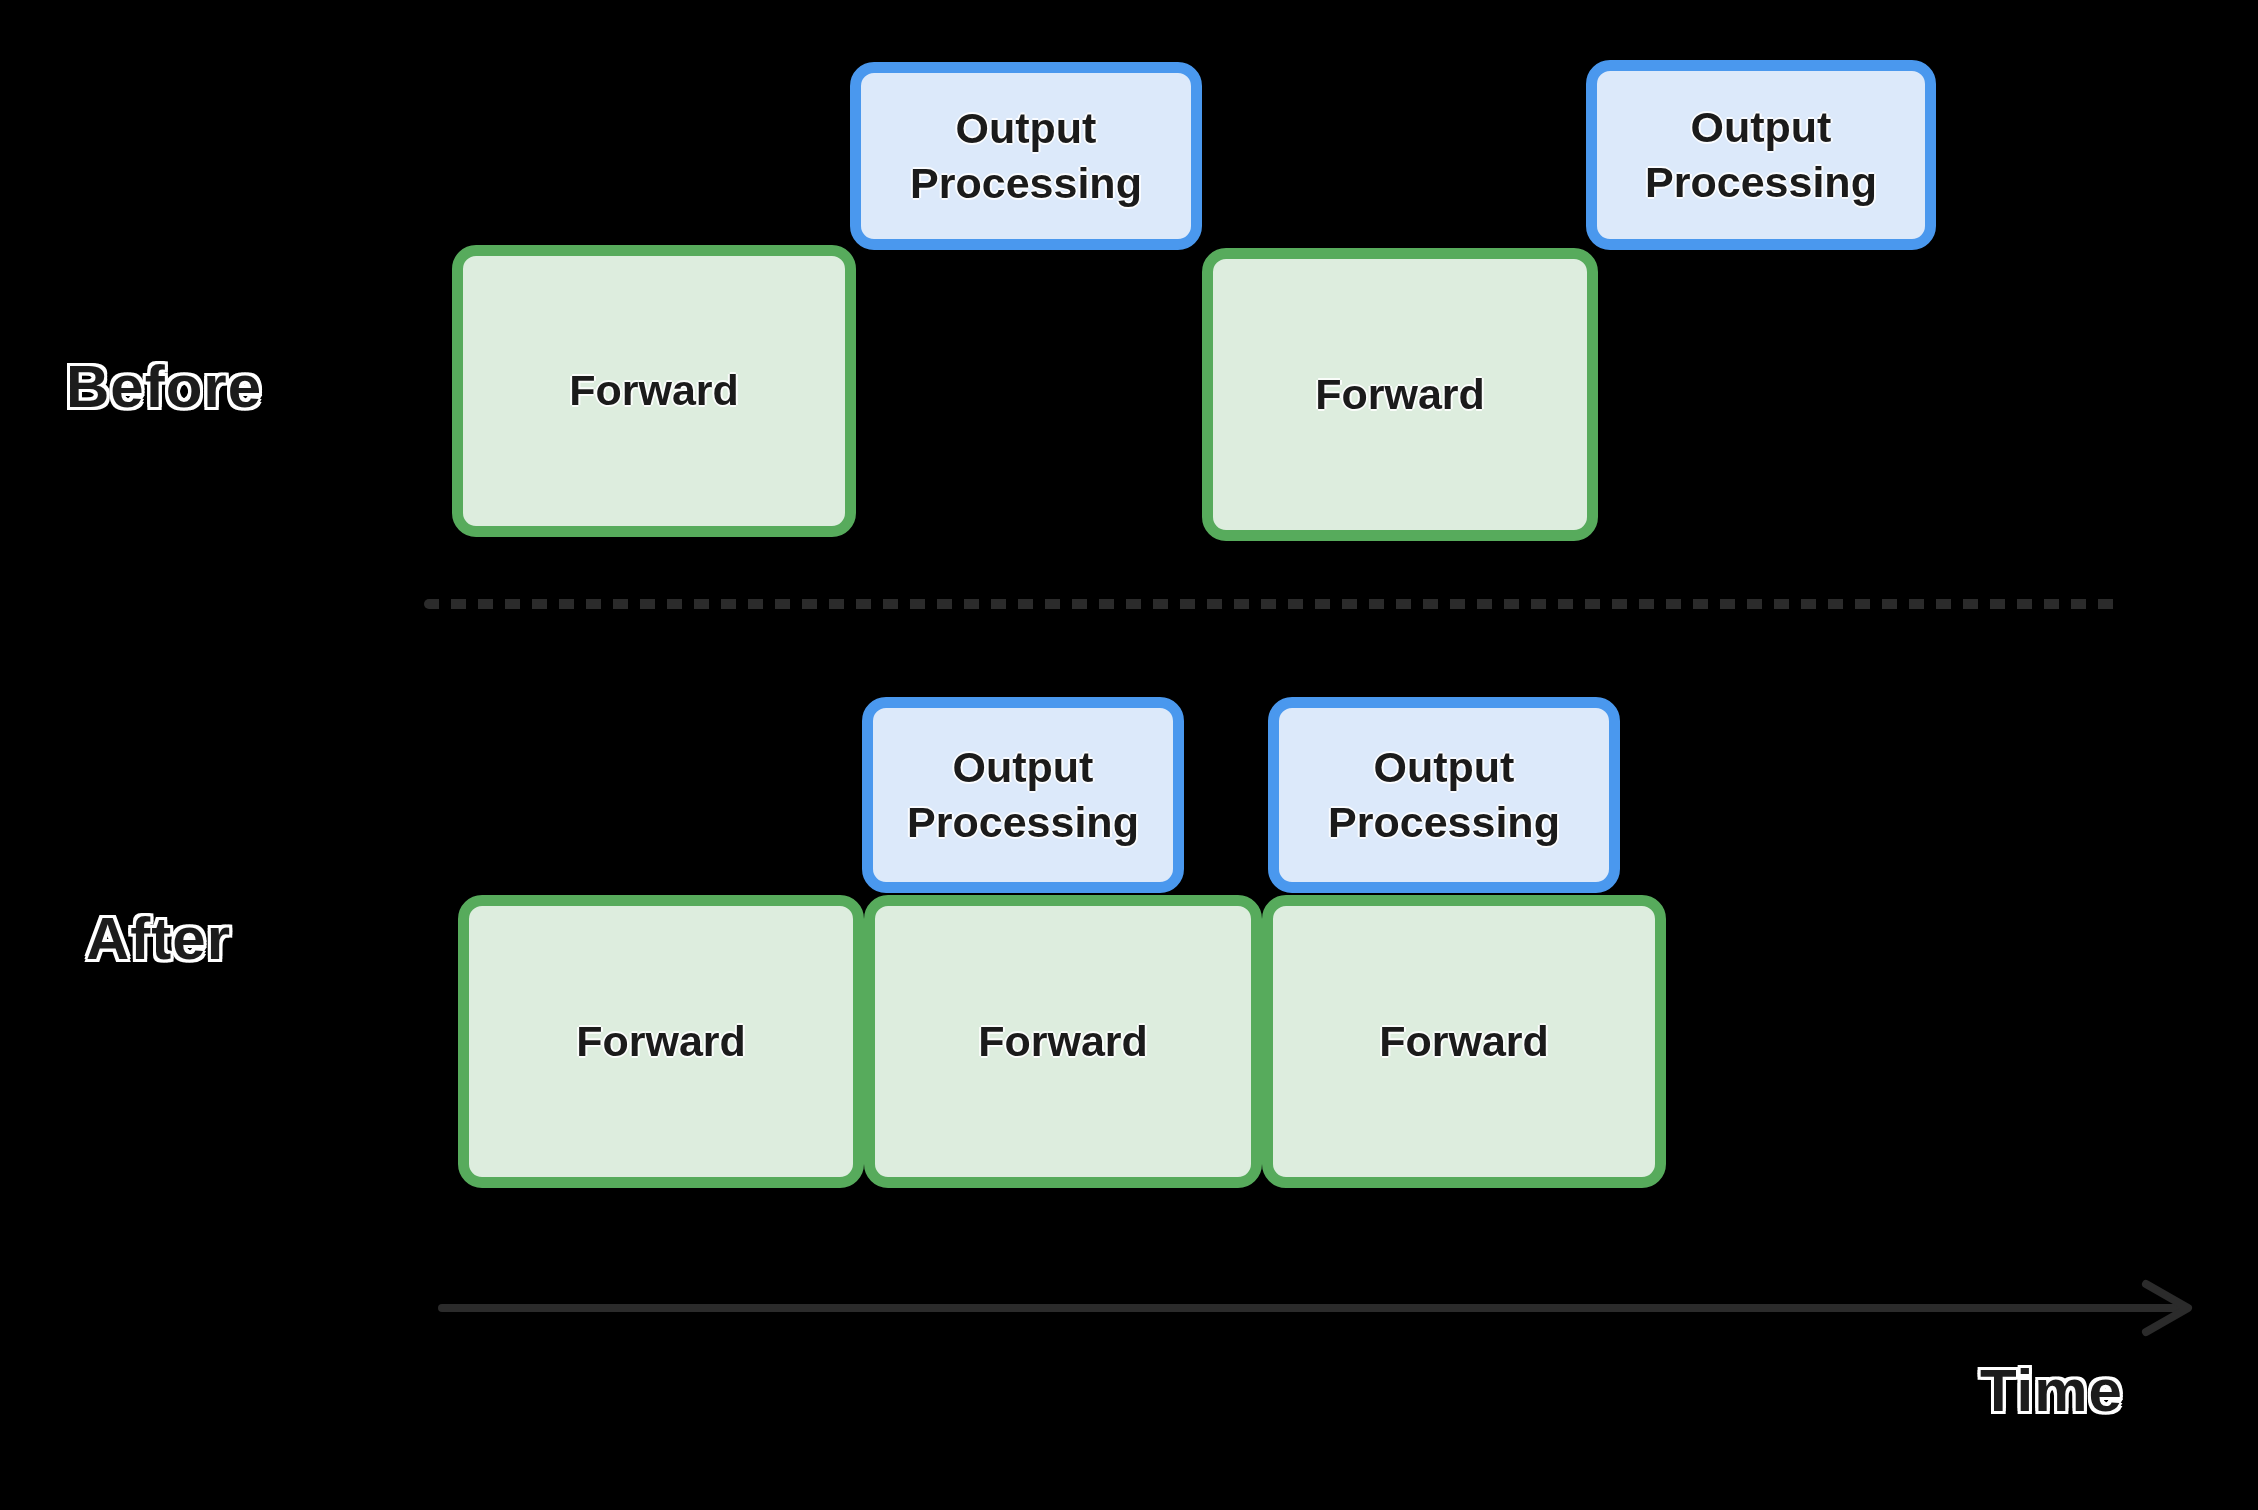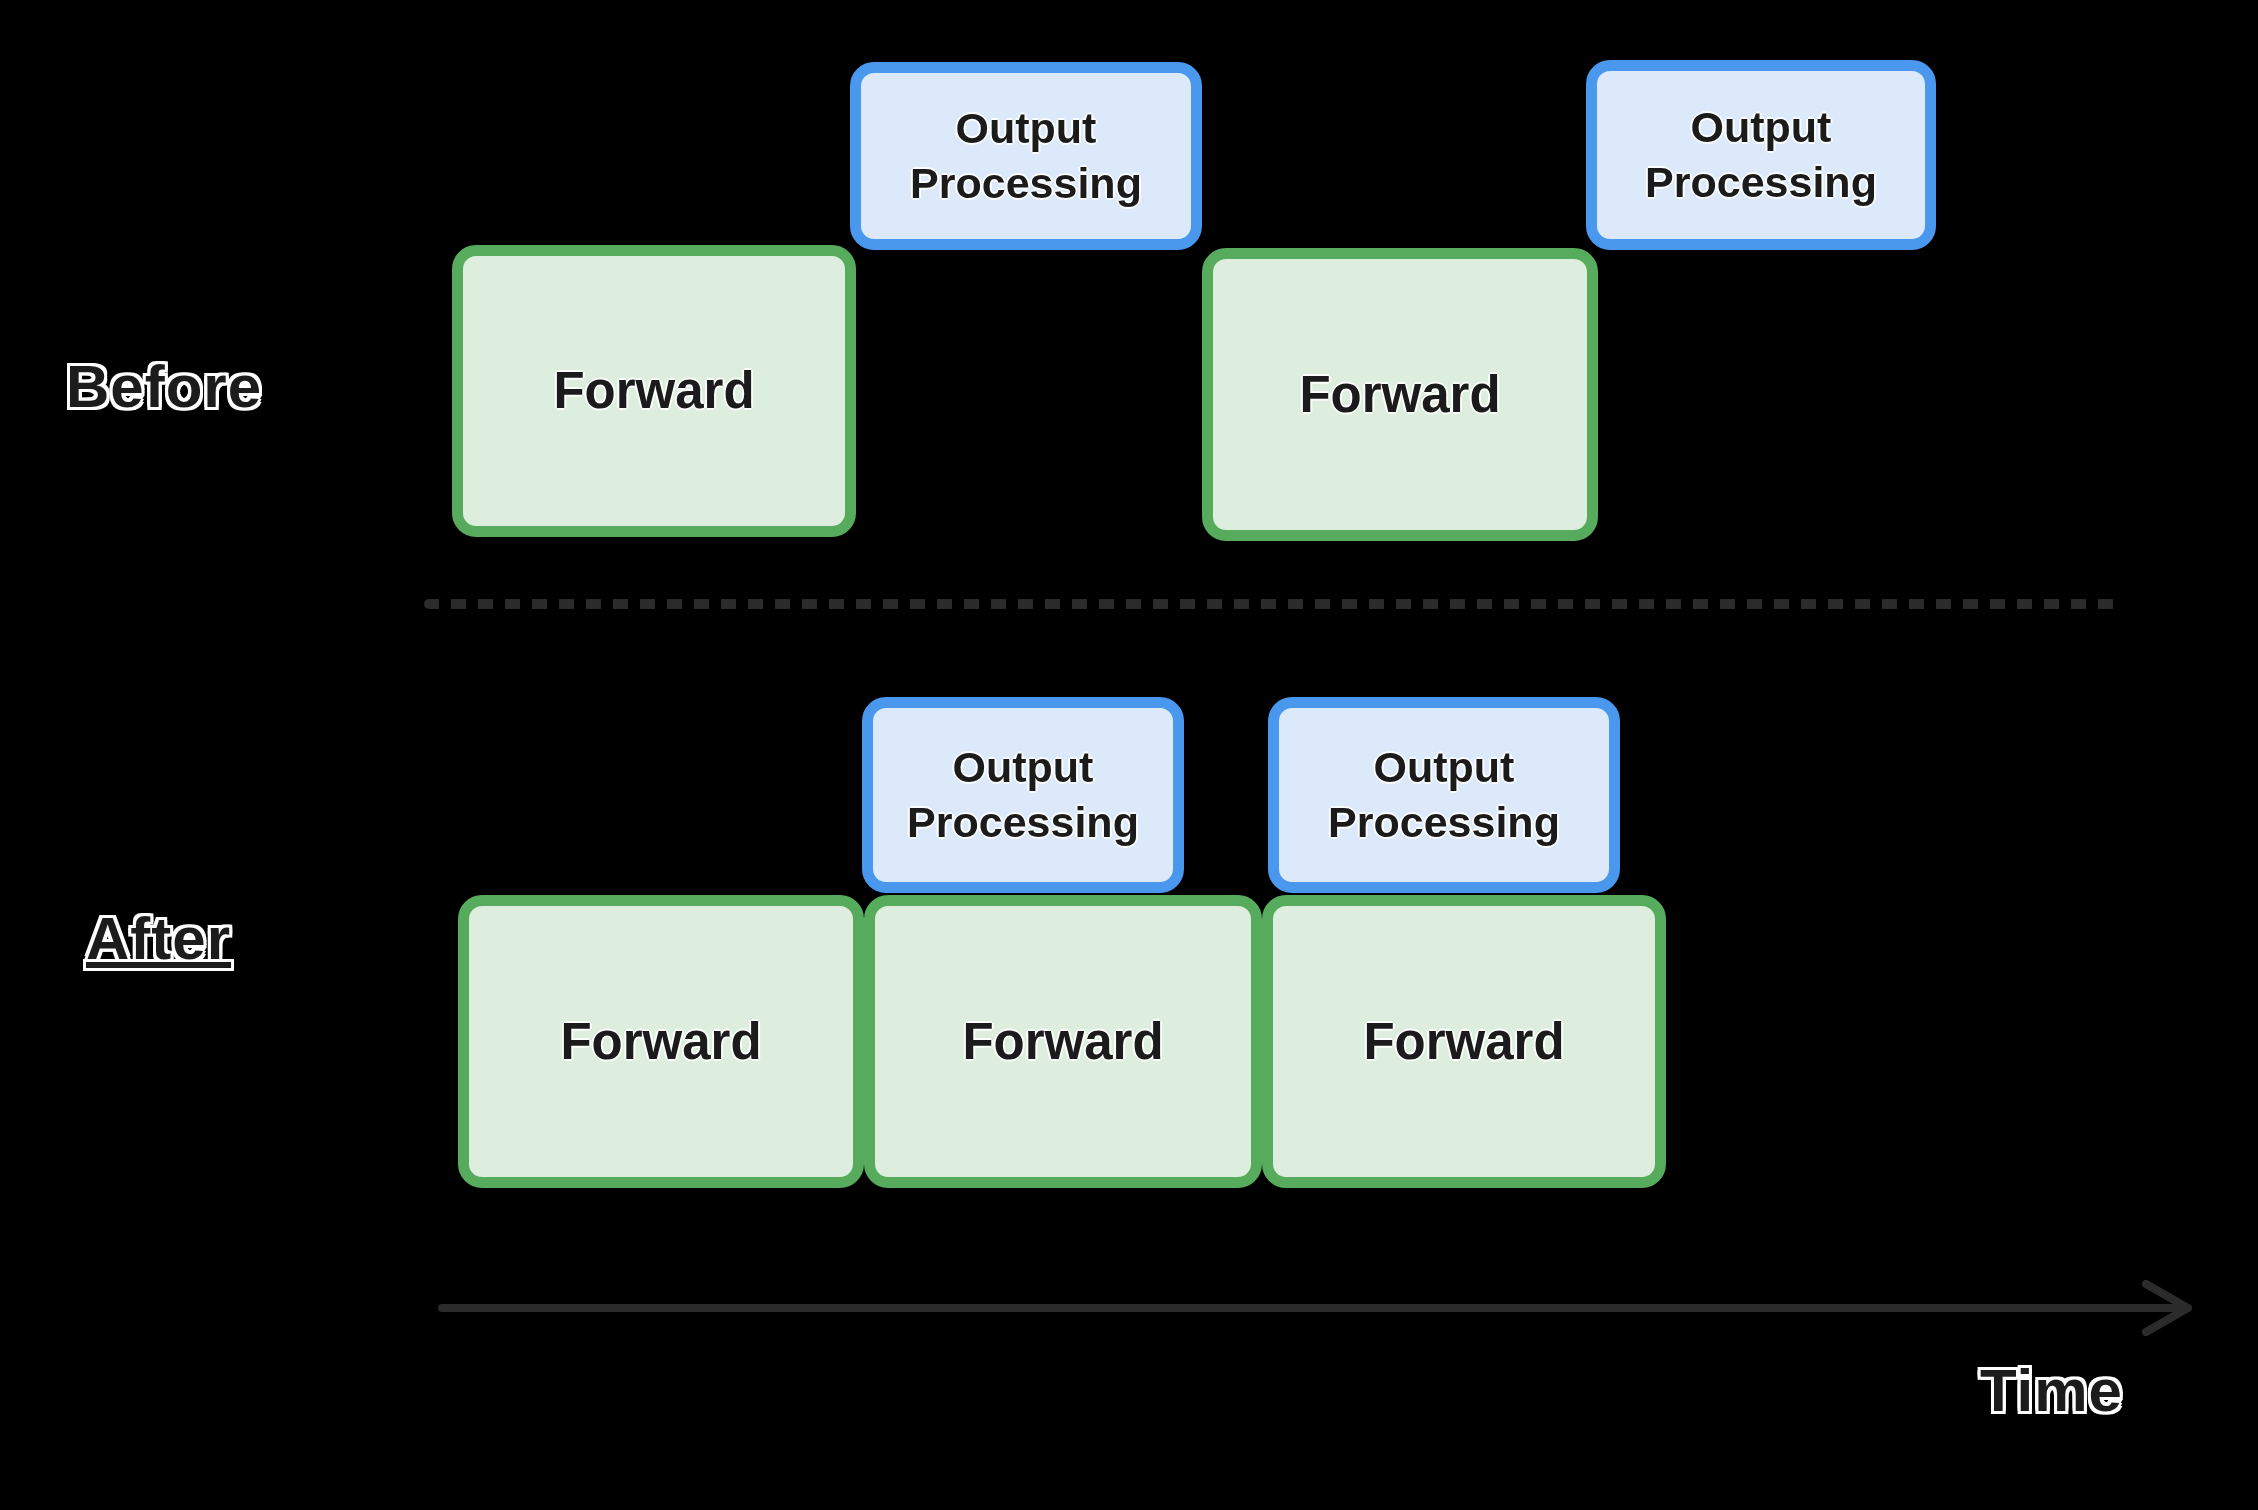--- a/index.html
+++ b/index.html
@@ -38,7 +38,7 @@
   .box.forward {
     background: var(--forward-fill, #ddedde);
     border: 11px solid var(--forward-border, #57ab5c);
-    font-size: 51px;
+    font-size: 43px;
   }
   .box.output {
     background: var(--output-fill, #dce9fa);

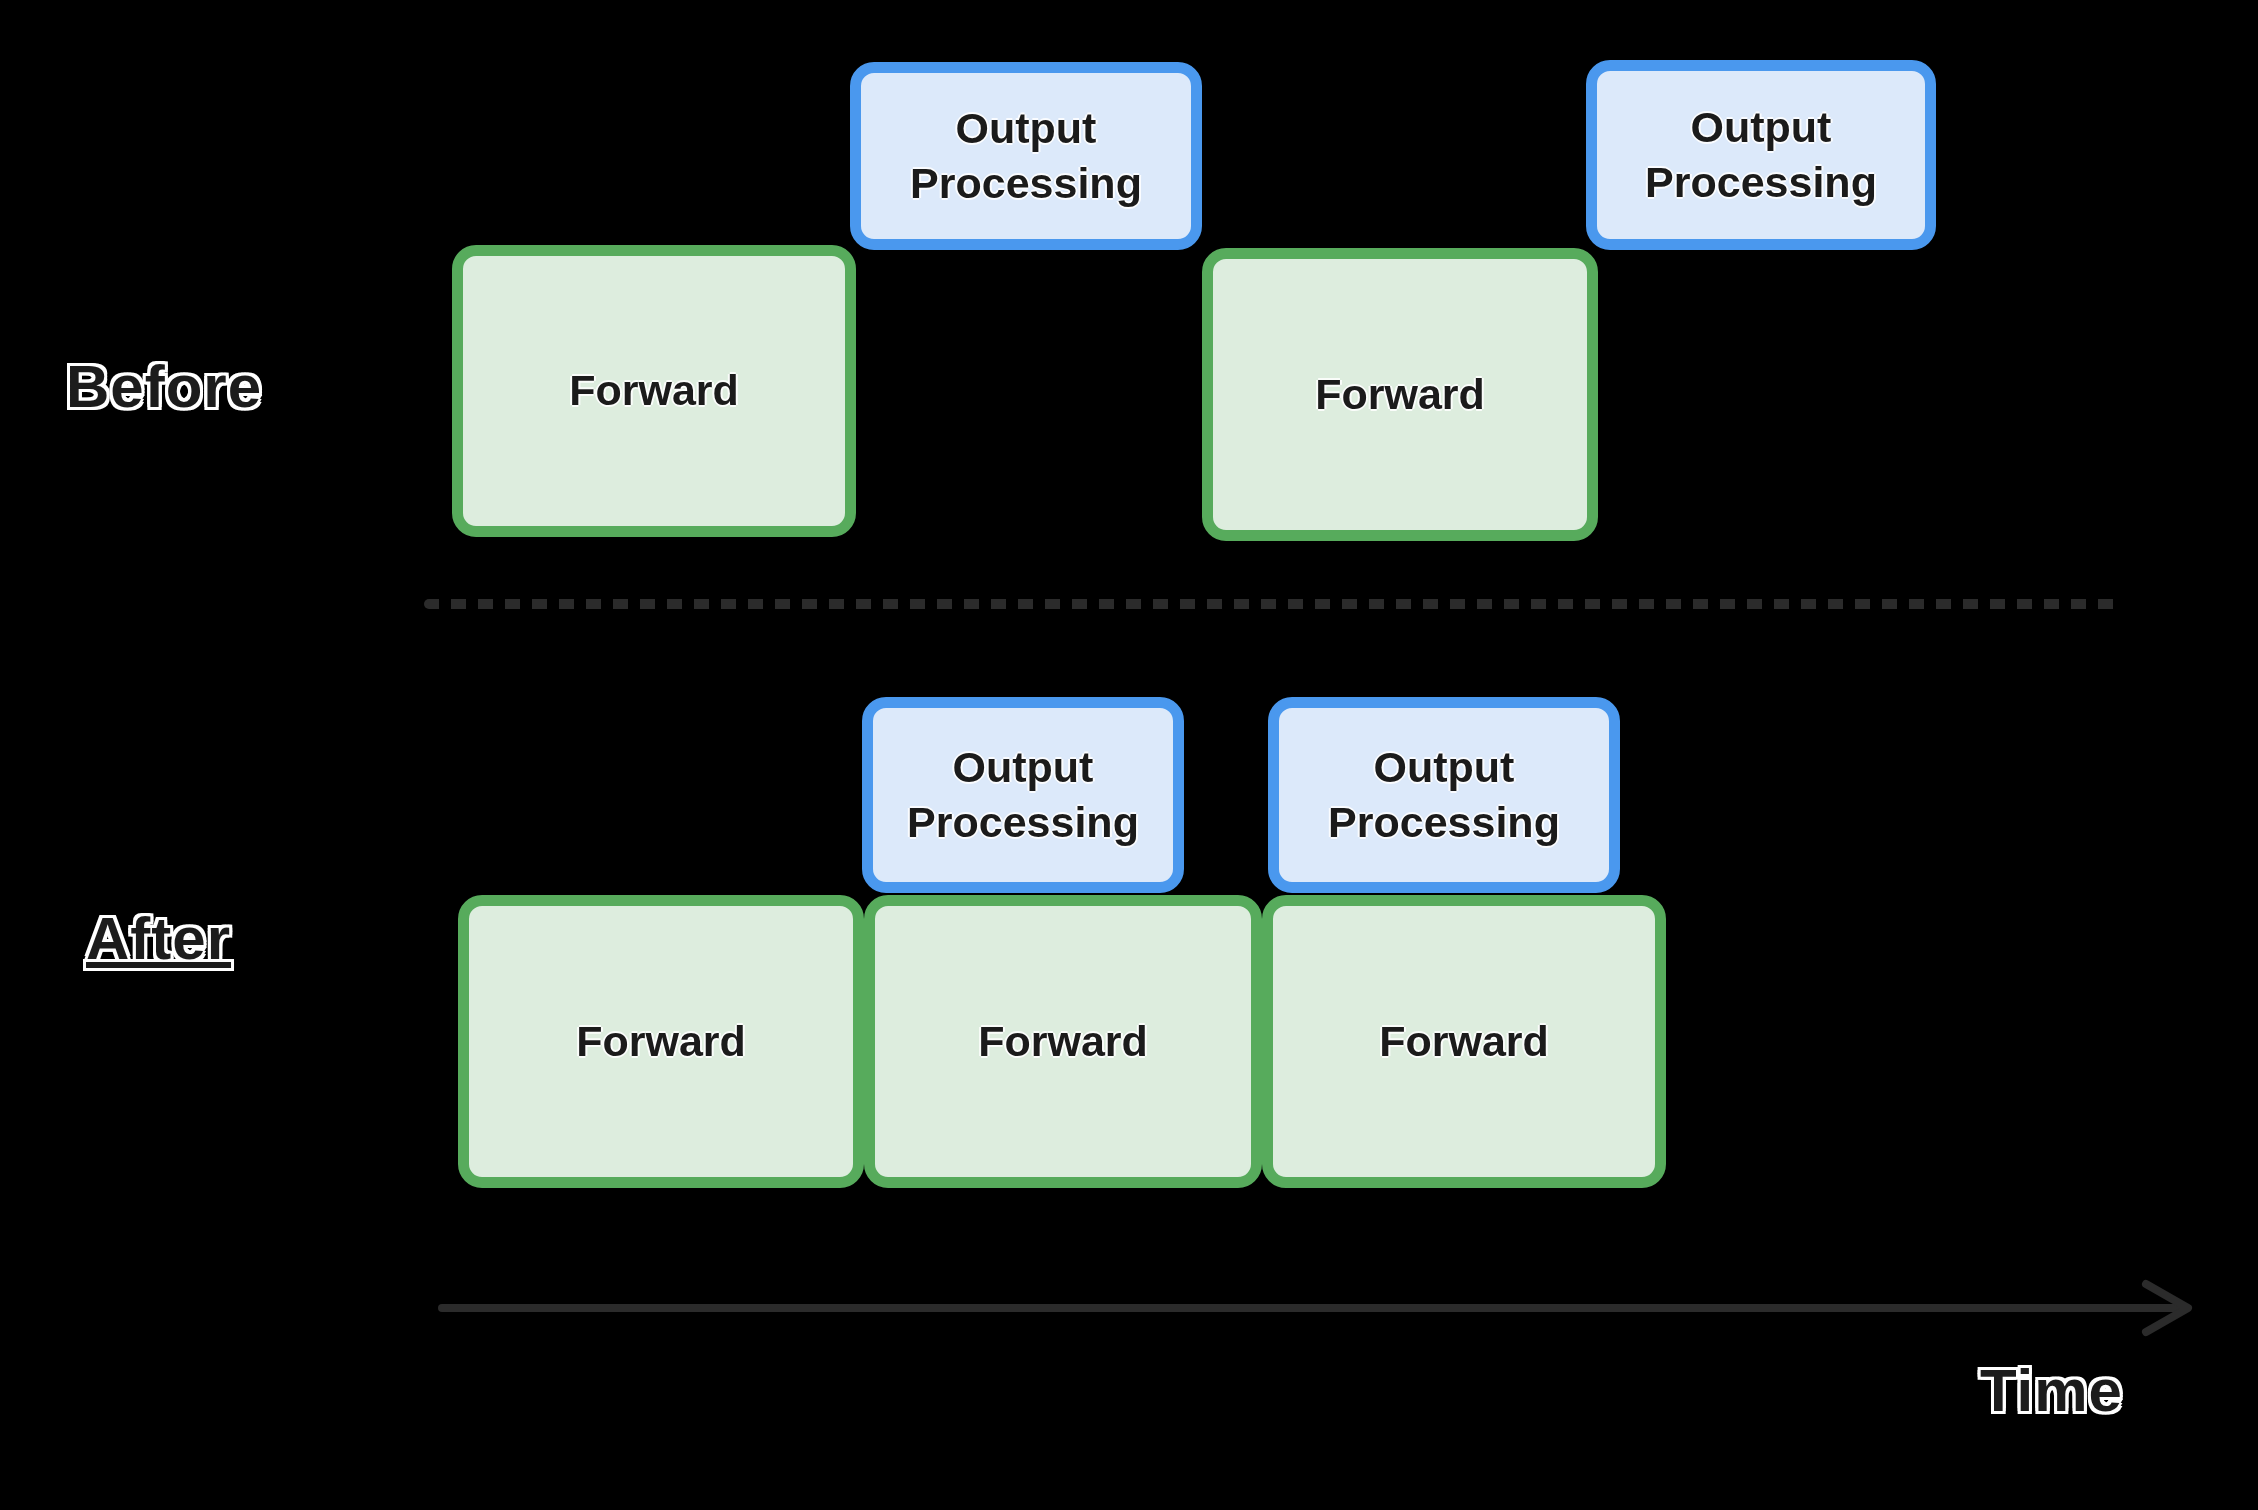--- a/index.html
+++ b/index.html
@@ -100,7 +100,7 @@
 
   <div class="divider" style="left:424px; top:599px; width:1694px;"></div>
 
-  <div class="side-label" style="left:86px; top:909px;text-decoration:underline;">After</div>
+  <div class="side-label" style="left:86px; top:909px;">After</div>
 
   <div class="box output" style="left:862px; top:697px; width:322px; height:196px;">
     <span class="box-label">Output Processing</span>

